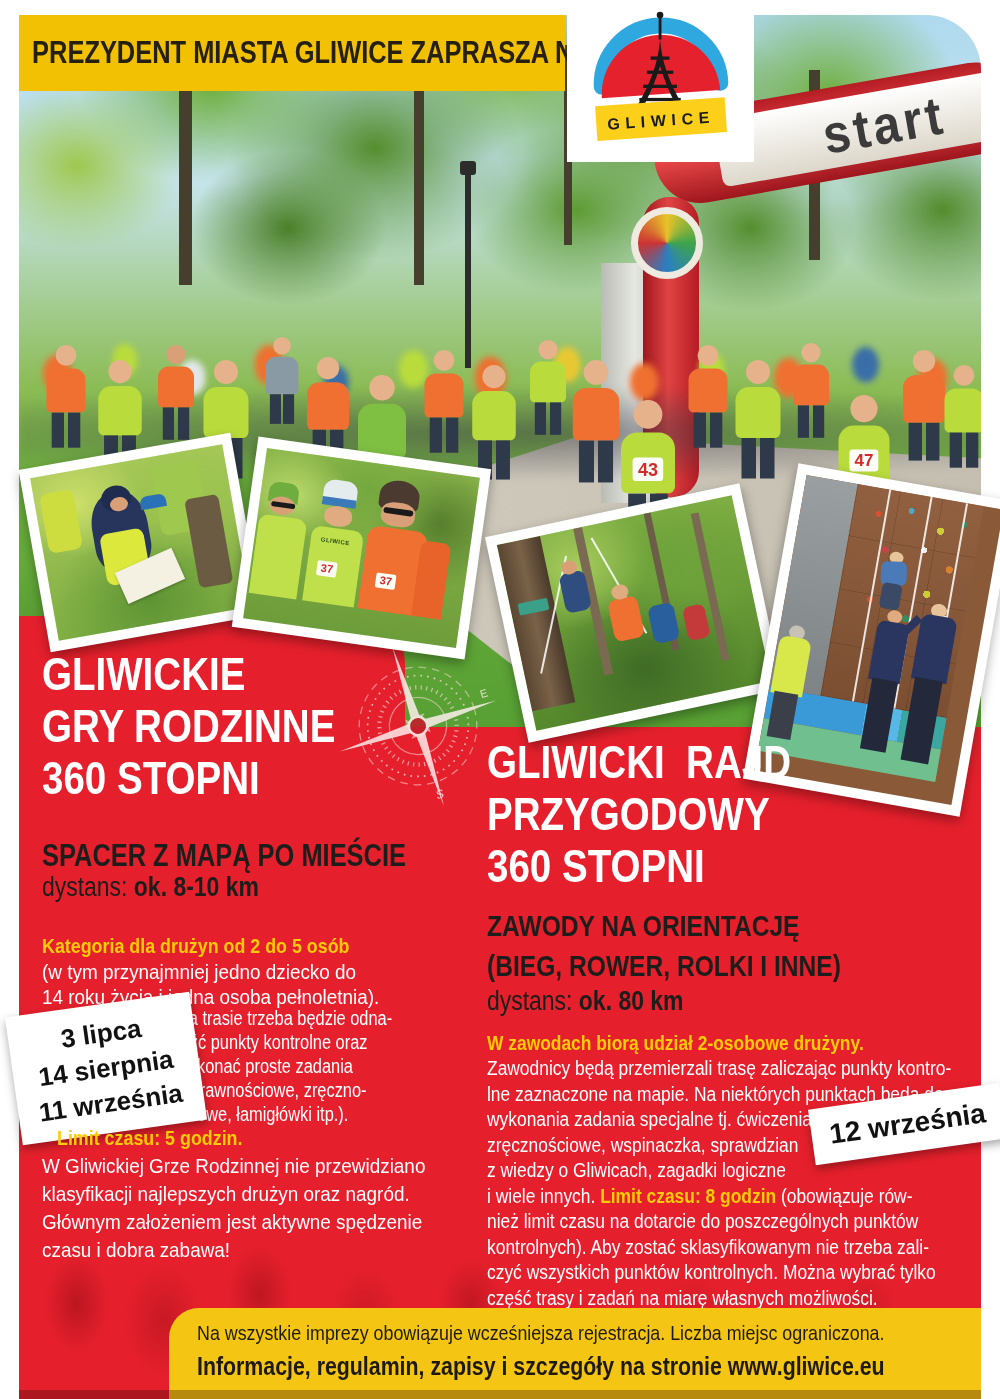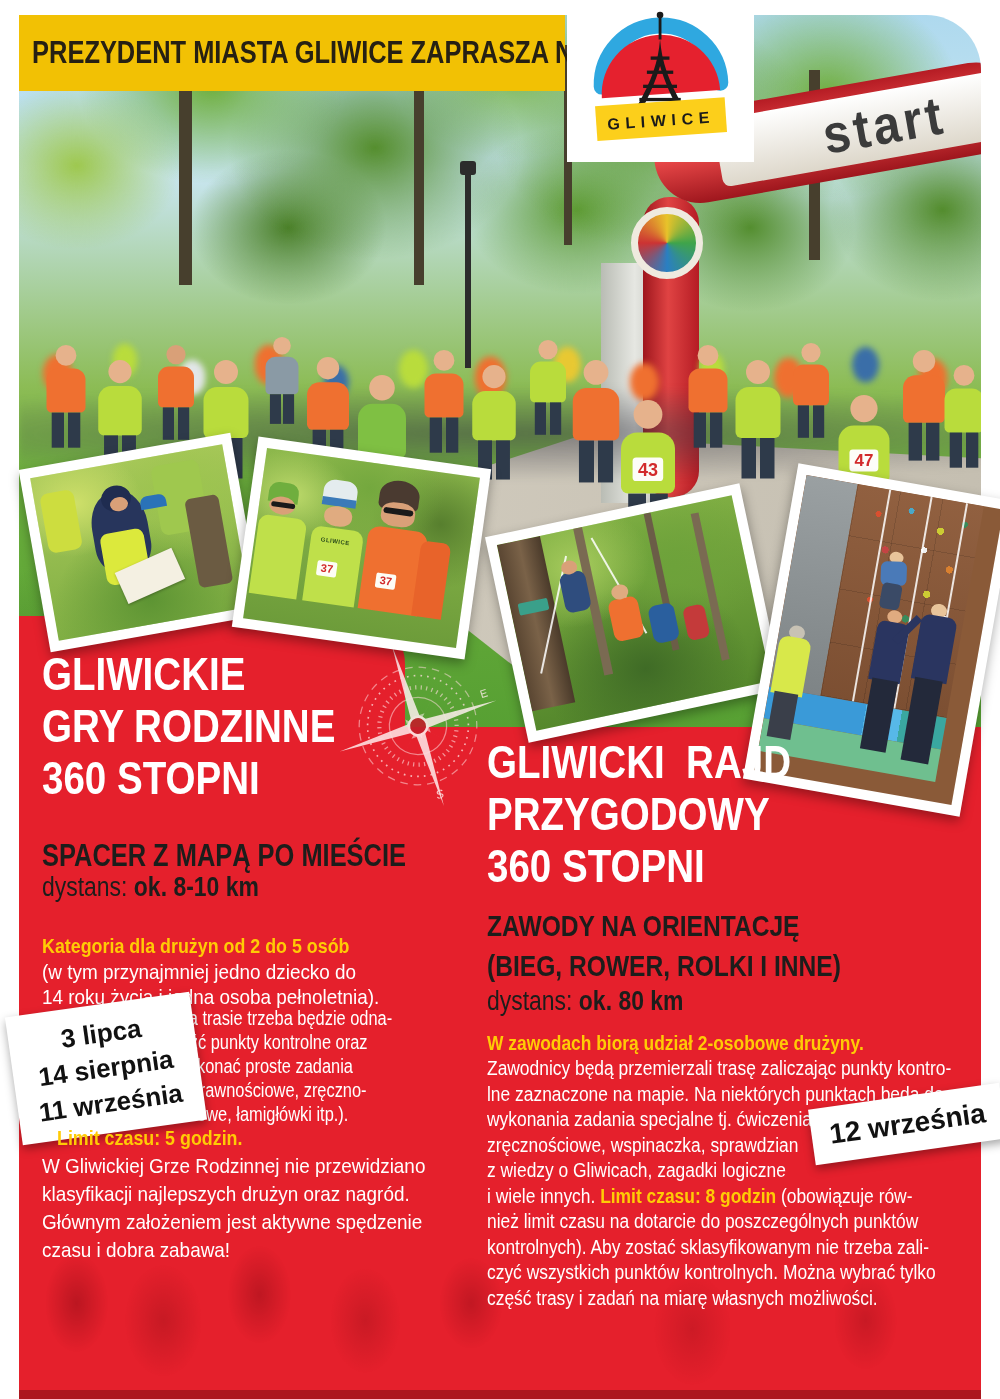--- a/index.html
+++ b/index.html
@@ -476,6 +476,10 @@
 część trasy i zadań na miarę własnych możliwości.</span></div>
   <div class="date-badge dates-right">12 września</div>
 
+  <div class="footer abs">
+    <div class="f1">Na wszystkie imprezy obowiązuje wcześniejsza rejestracja. Liczba miejsc ograniczona.</div>
+    <div class="f2">Informacje, regulamin, zapisy i szczegóły na stronie www.gliwice.eu</div>
+  </div>
   <div class="bottom-edge abs"></div>
 
 </div>

